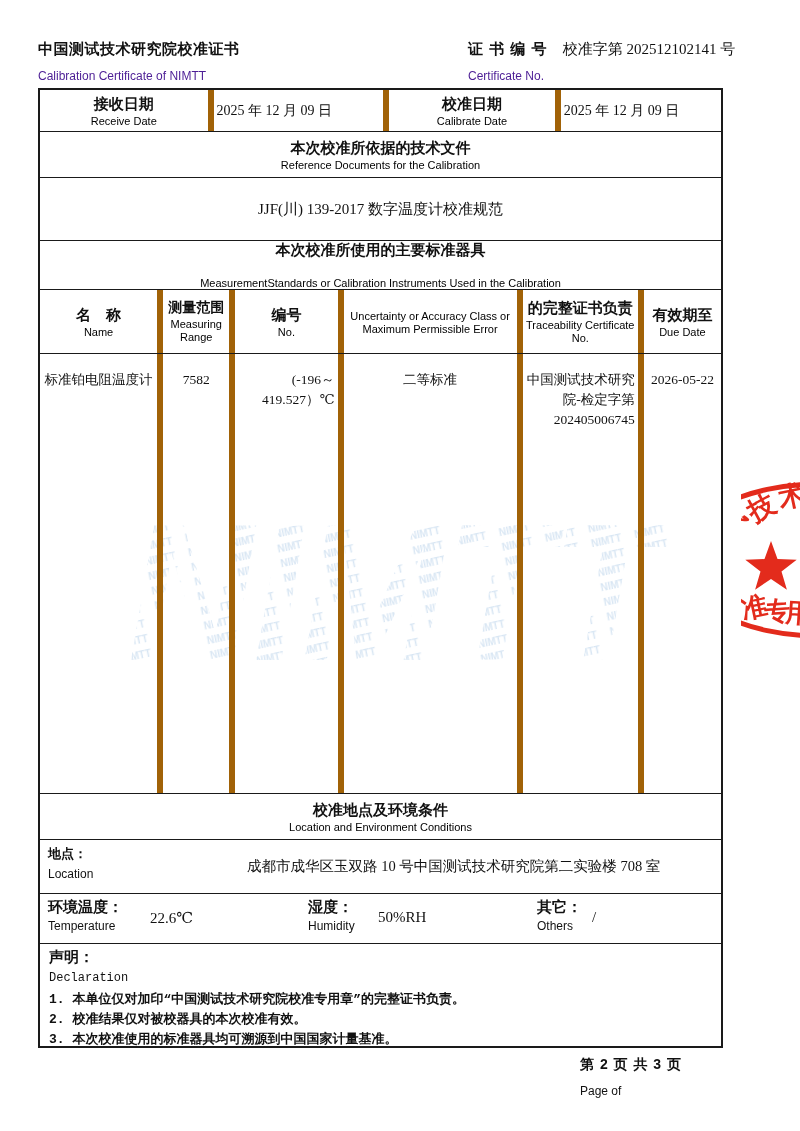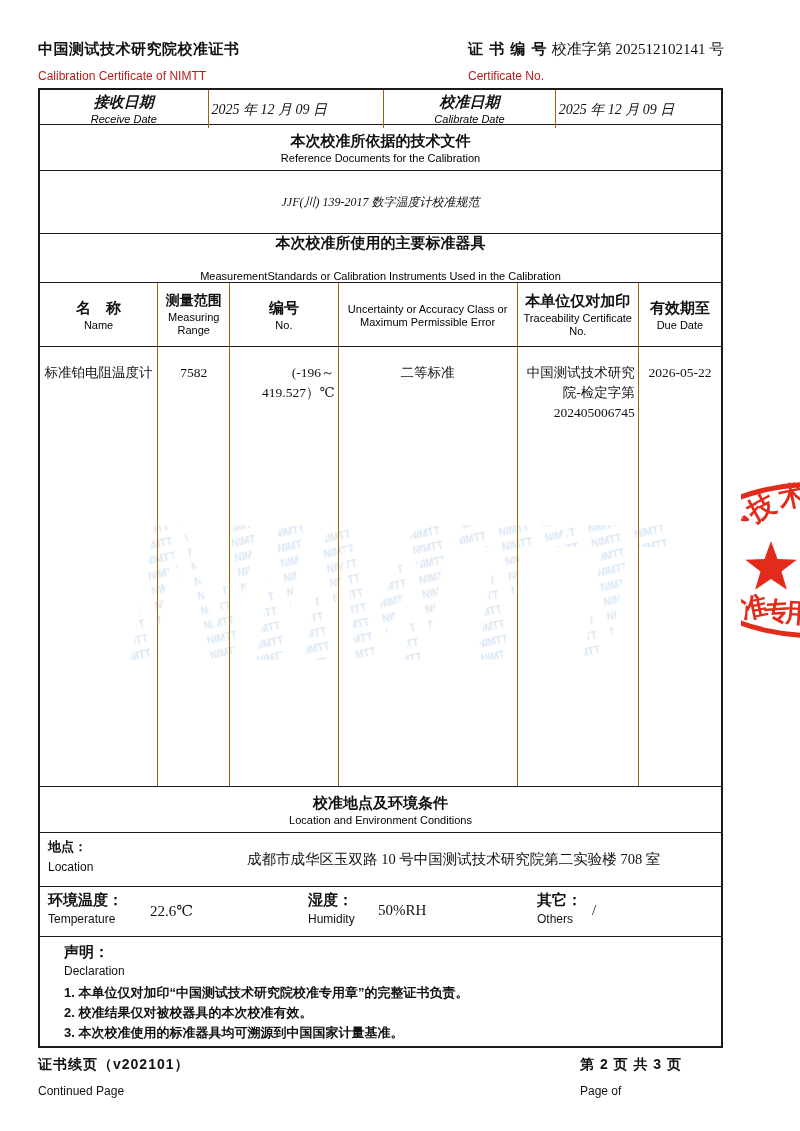--- a/index.html
+++ b/index.html
@@ -18,7 +18,7 @@
   .t-en { font-size:12px; margin-top:10px; color:#b91c1c; }
   .cert-line { font-size:15px; white-space:nowrap; }
   .cert-line .lbl { font-weight:bold; letter-spacing:1px; }
-  .cert-line .val { font-family:"Liberation Serif","DejaVu Serif",serif; margin-left:0; }
+  .cert-line .val { font-family:"Liberation Serif","DejaVu Serif",serif; margin-left:11px; }
 
   
   .tbl {

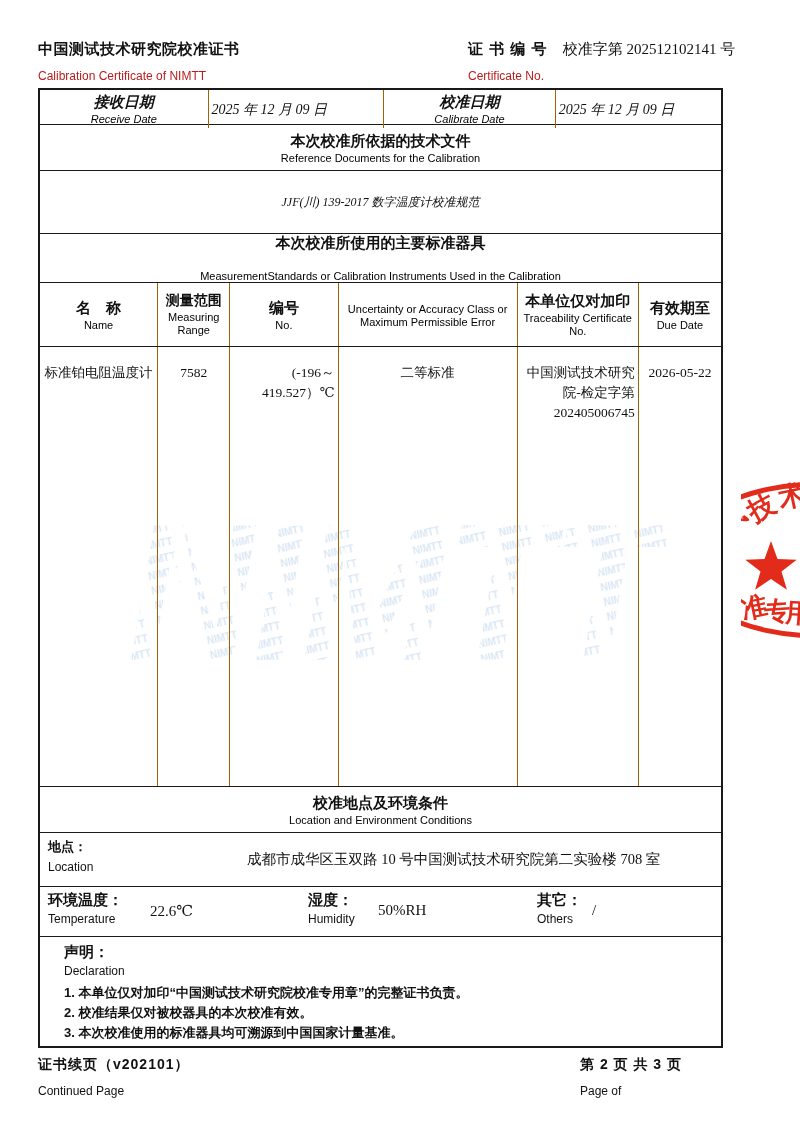--- a/index.html
+++ b/index.html
@@ -15,7 +15,7 @@
   .hdr-left  { position:absolute; left:38px; top:40px; }
   .hdr-right { position:absolute; left:468px; top:40px; }
   .t-zh { font-size:15px; font-weight:bold; letter-spacing:0.5px; }
-  .t-en { font-size:12px; margin-top:10px; color:#b91c1c; }
+  .t-en { font-size:12px; margin-top:10px; color:#4c1d95; }
   .cert-line { font-size:15px; white-space:nowrap; }
   .cert-line .lbl { font-weight:bold; letter-spacing:1px; }
   .cert-line .val { font-family:"Liberation Serif","DejaVu Serif",serif; margin-left:11px; }

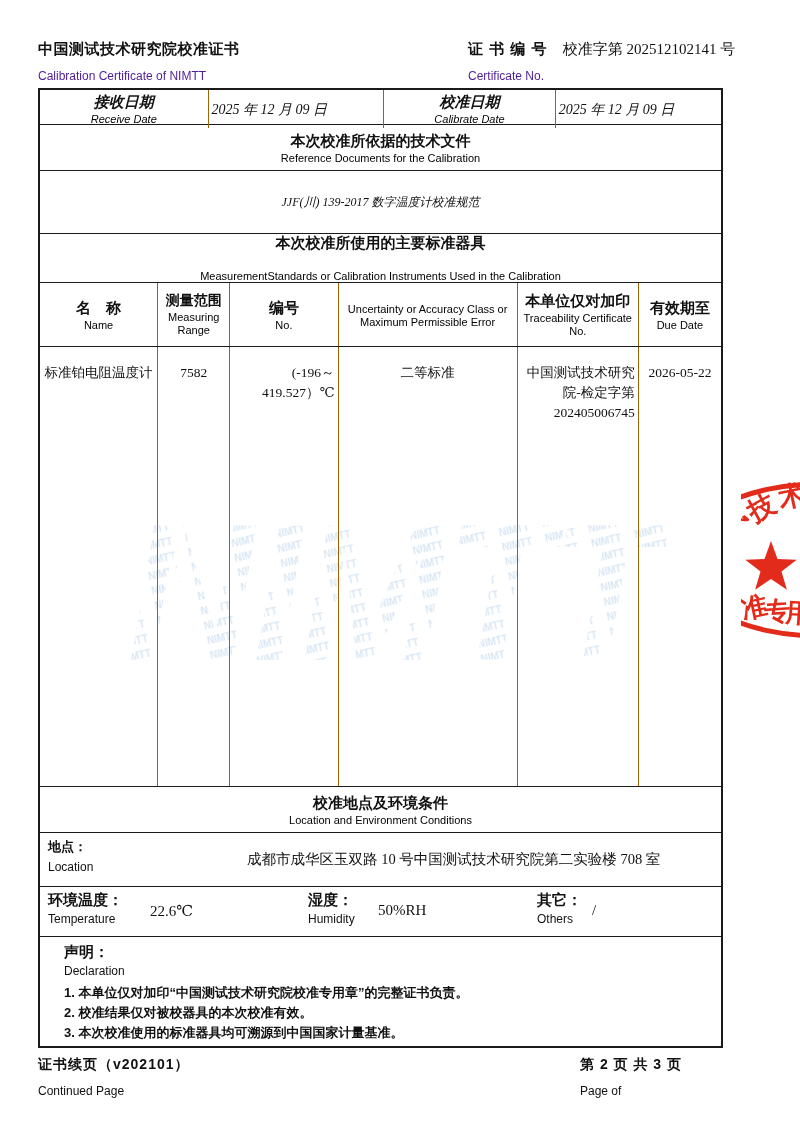--- a/index.html
+++ b/index.html
@@ -36,7 +36,7 @@
   .en-s  { font-size:11px; line-height:13px; margin-top:2px; color:#000; }
   .v14   { font-size:14px; line-height:19px; }
 
-  .r-dates { height:35px;font-style:italic; }
+  .r-dates { height:42px; }
   .r-dates .grid { grid-template-columns:24.6% 25.8% 25.2% 24.4%; }
   .r-dates .valcell { align-items:flex-start; text-align:left; padding-left:3px; }
 

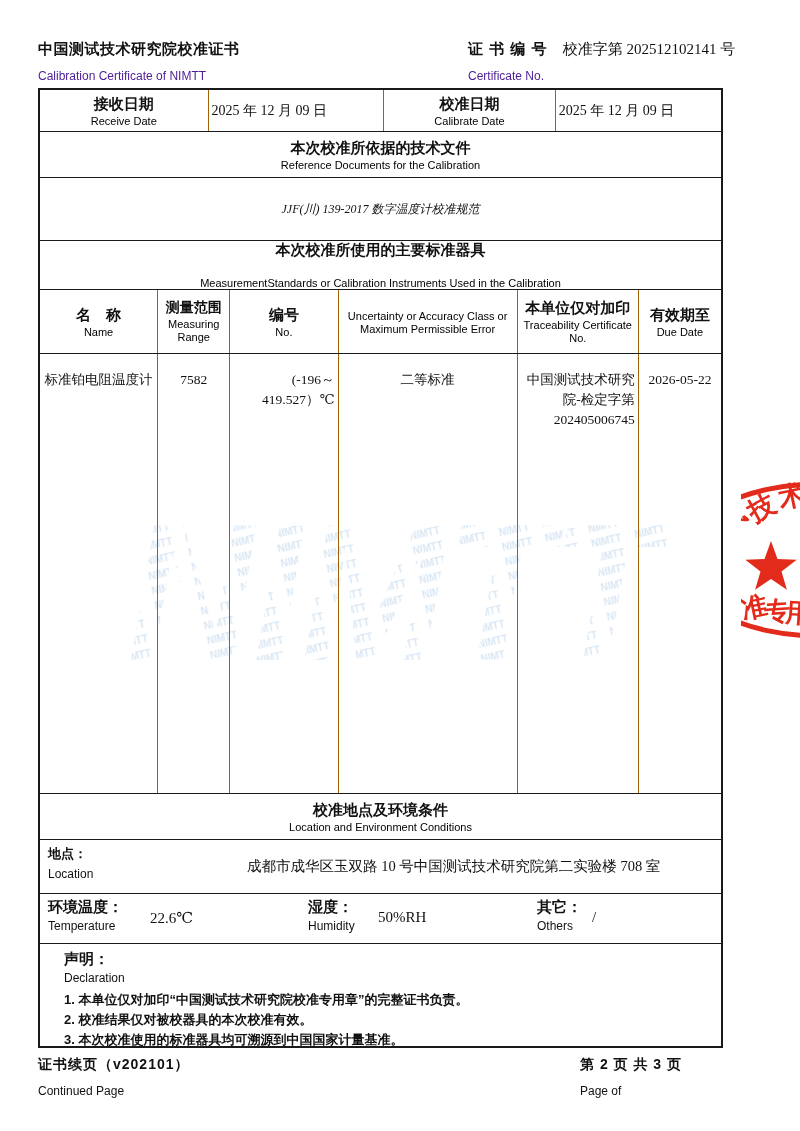--- a/index.html
+++ b/index.html
@@ -29,7 +29,7 @@
   .row:last-child { border-bottom:none; }
   .grid { display:grid; height:100%; }
   .cell { display:flex; flex-direction:column; align-items:center; justify-content:center; text-align:center; padding:2px 3px; }
-  .grid > .cell + .cell { border-left:1px solid #a16207; }
+  .grid > .cell + .cell { border-left:6px solid #a16207; }
 
   .zh-b  { font-weight:bold; font-size:15px; line-height:19px; }
   .zh-b14{ font-weight:bold; font-size:14px; line-height:17px; }

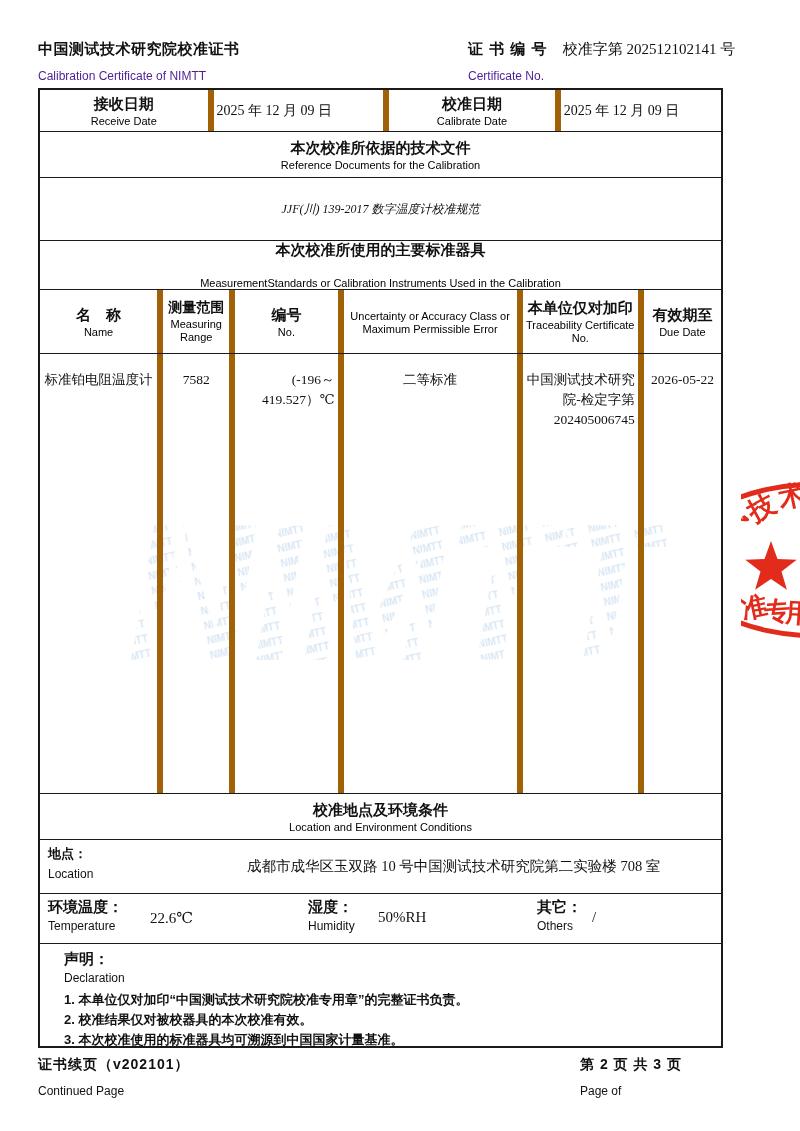--- a/index.html
+++ b/index.html
@@ -143,7 +143,7 @@
     </div>
 
     <div class="row r-doc">
-      <div class="cell serif" style="font-size:12px;font-style:italic;">JJF(川) 139-2017 数字温度计校准规范</div>
+      <div class="cell serif" style="font-size:15px;">JJF(川) 139-2017 数字温度计校准规范</div>
     </div>
 
     <div class="row r-stdhead">

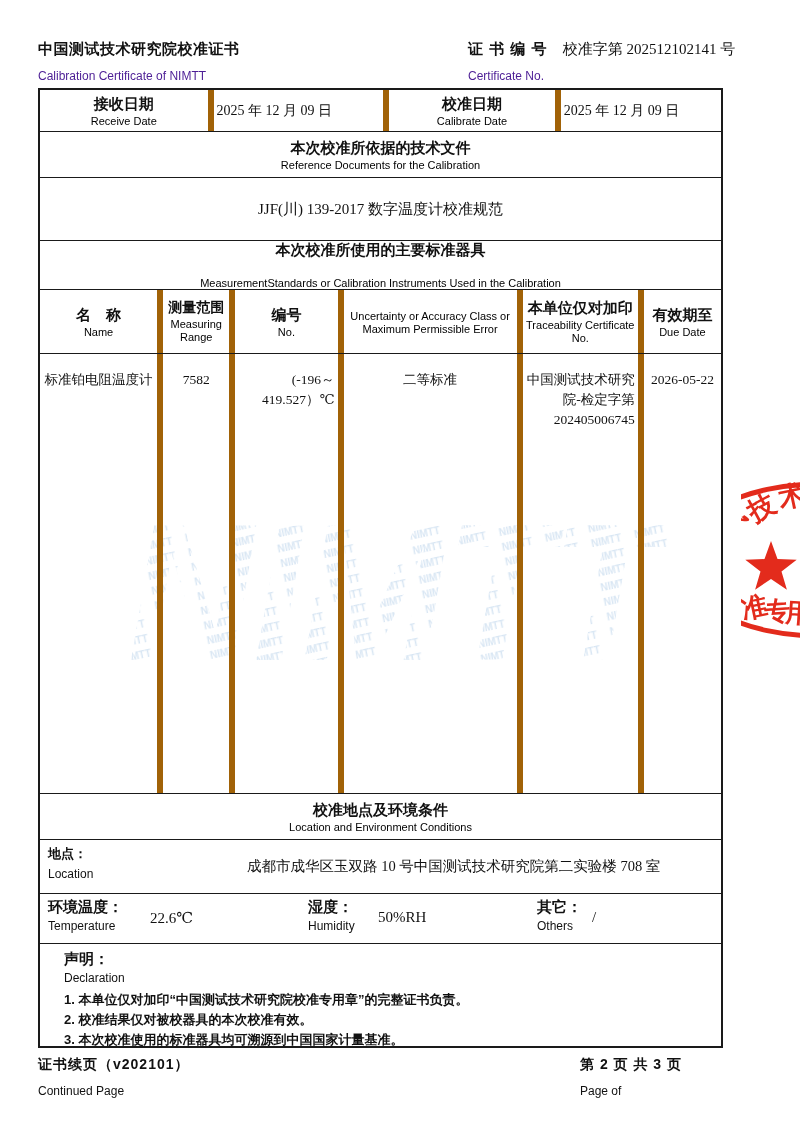--- a/index.html
+++ b/index.html
@@ -171,7 +171,7 @@
           <div class="en-s">Uncertainty or Accuracy Class or Maximum Permissible Error</div>
         </div>
         <div class="cell">
-          <div class="zh-b">本单位仅对加印</div>
+          <div class="zh-b">的完整证书负责</div>
           <div class="en-s">Traceability Certificate No.</div>
         </div>
         <div class="cell">

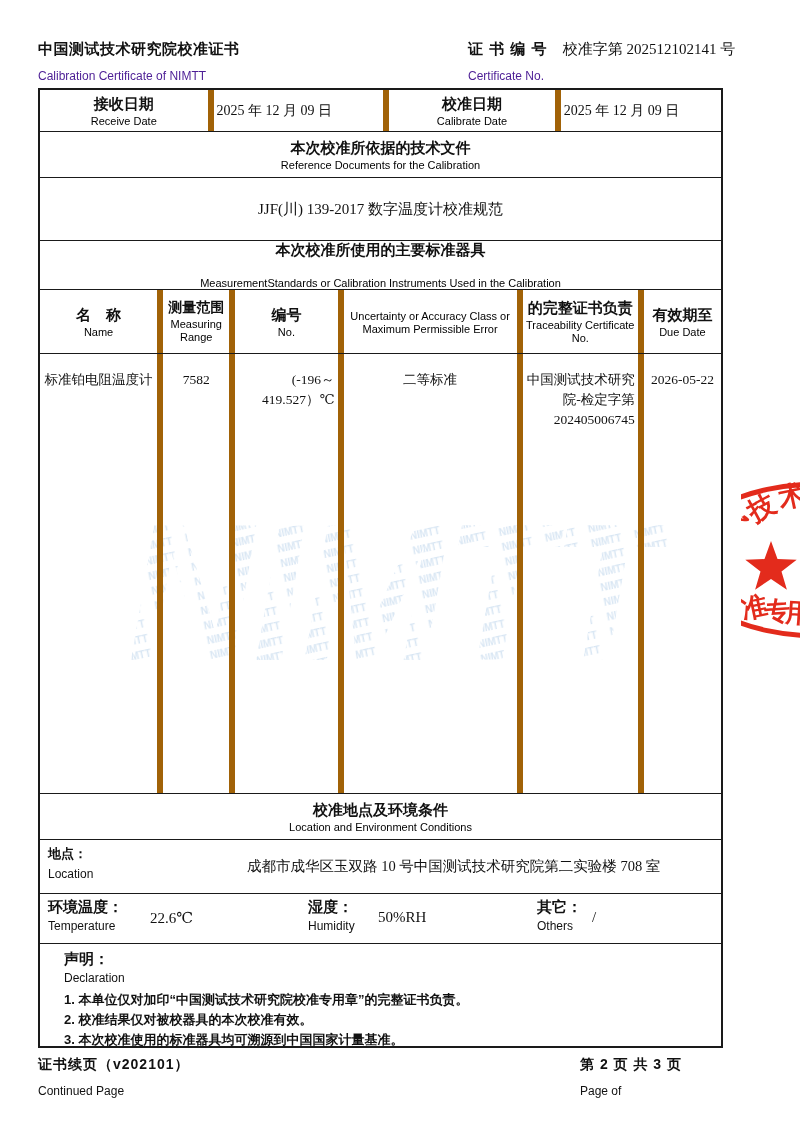--- a/index.html
+++ b/index.html
@@ -66,7 +66,7 @@
   .env-lbl .en { font-size:12px; line-height:14px; margin-top:3px; }
   .env-val { position:absolute; top:15px; font-size:15px; }
 
-  .r-decl { height:102px; padding:5px 24px; }
+  .r-decl { height:102px; padding:5px 9px;font-family:Liberation Mono, monospace; }
   .decl-zh { font-weight:bold; font-size:15px; line-height:19px; }
   .decl-en { font-size:12px; line-height:15px; margin:3px 0 4px 0; }
   .decl-item { font-weight:bold; font-size:13px; line-height:20px; }

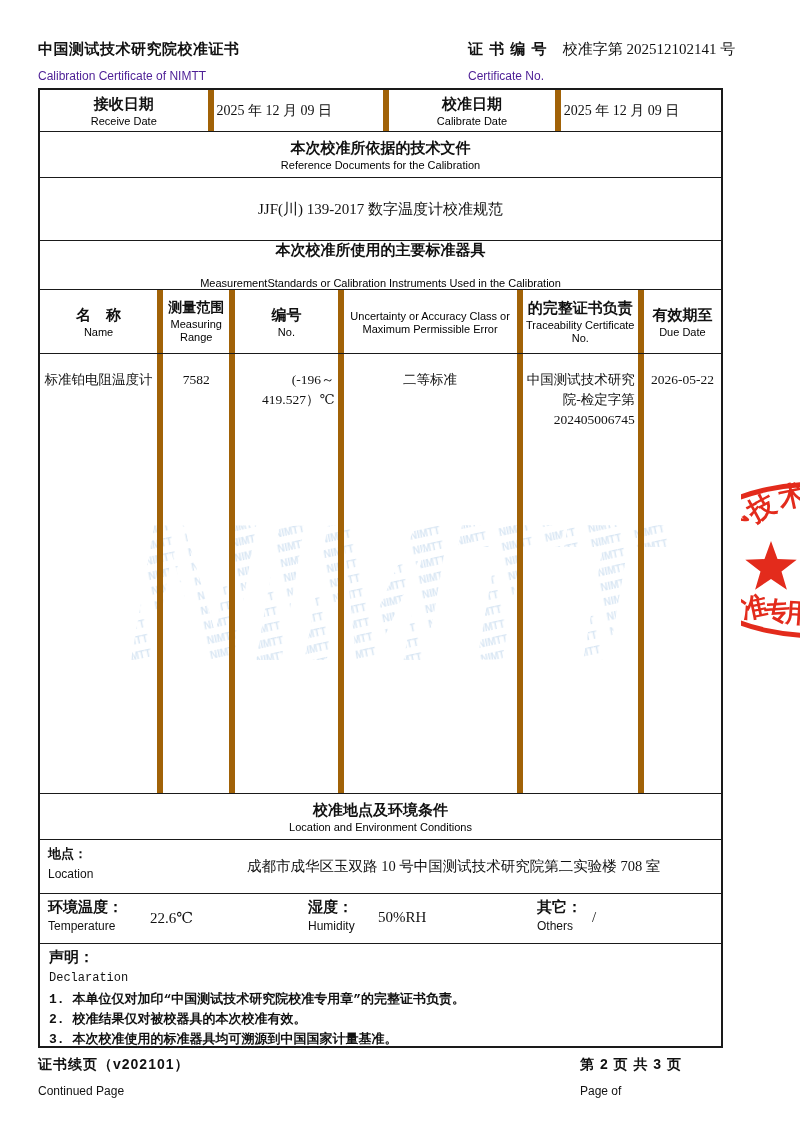--- a/index.html
+++ b/index.html
@@ -248,10 +248,6 @@
     </svg>
   </div>
 
-  <div class="footer-left">
-    <div class="f-zh">证书续页（v202101）</div>
-    <div class="f-en">Continued Page</div>
-  </div>
   <div class="footer-right">
     <div class="f-zh">第 2 页 共 3 页</div>
     <div class="f-en">Page of</div>

